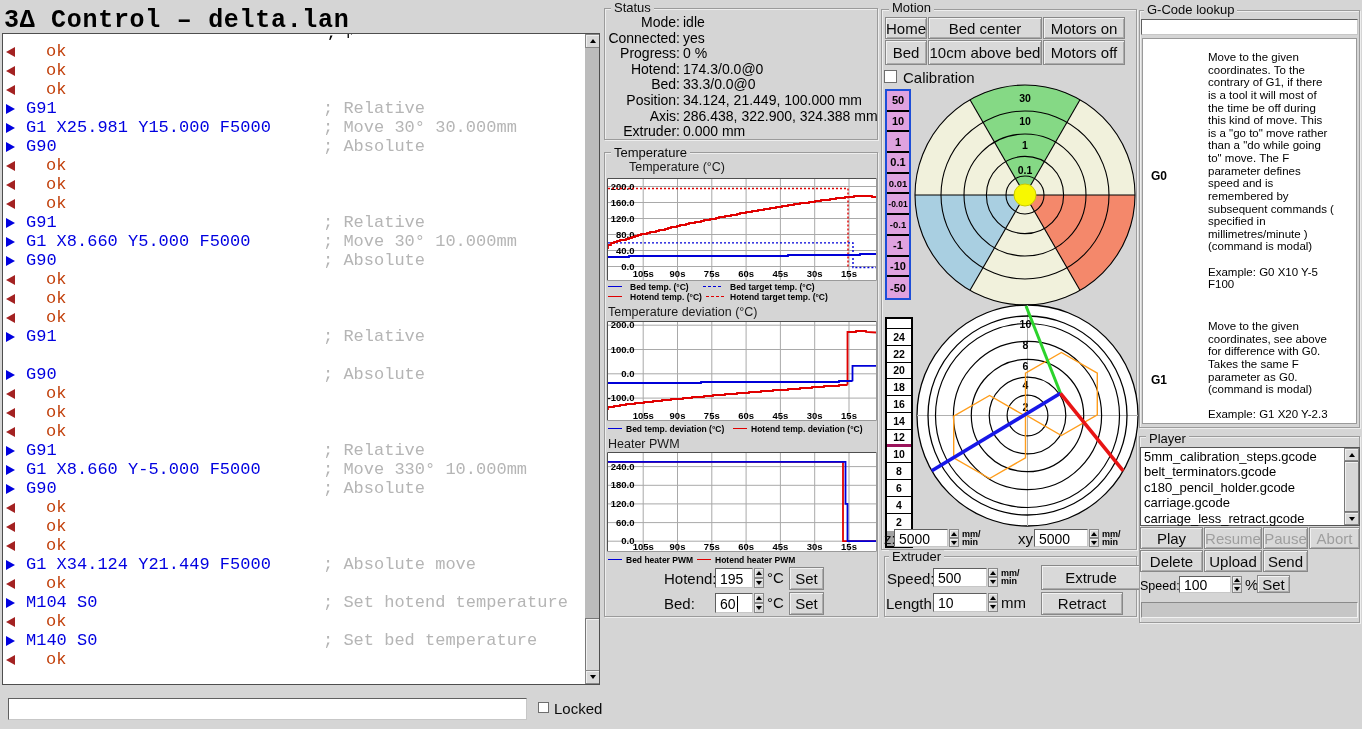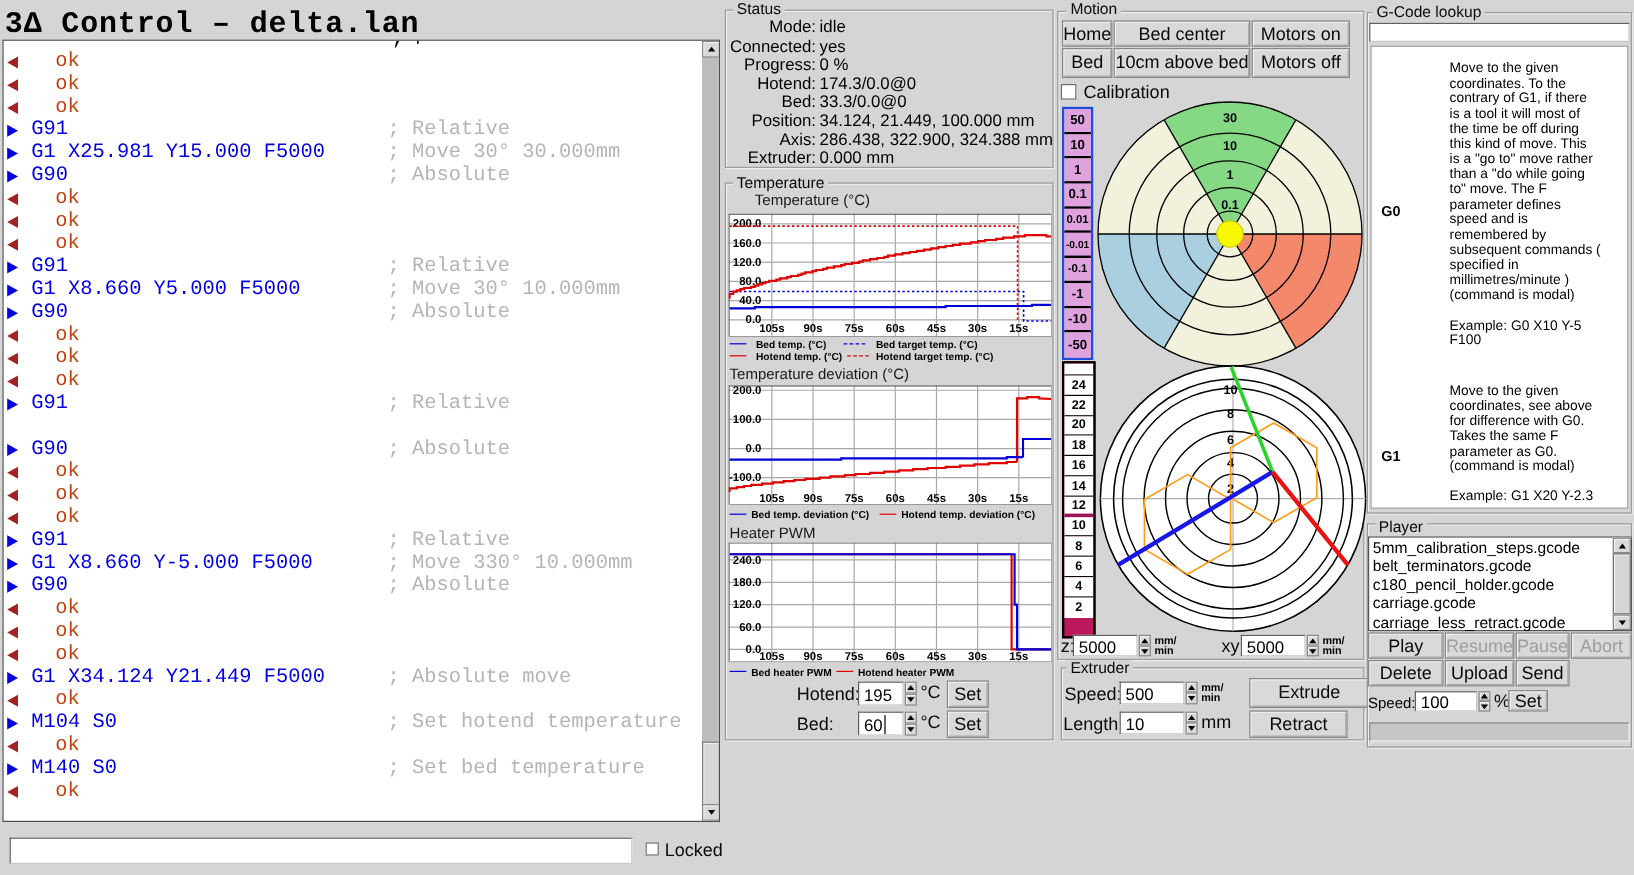--- a/index.html
+++ b/index.html
@@ -325,7 +325,7 @@
 <circle cx="115.0" cy="115.0" r="11" fill="#f8f800" stroke="#caca00" stroke-width="1"></circle>
 </svg>
 
-<div class="abs" style="left:885px;top:301px;width:28px;height:231px;border:2px solid #000;background:#be185d">
+<div class="abs" style="left:885px;top:317px;width:28px;height:231px;border:2px solid #000;background:#a3a3a3">
 <div class="zcell" style="height:10px"></div>
 <div class="zcell" style="">24</div>
 <div class="zcell" style="">22</div>

